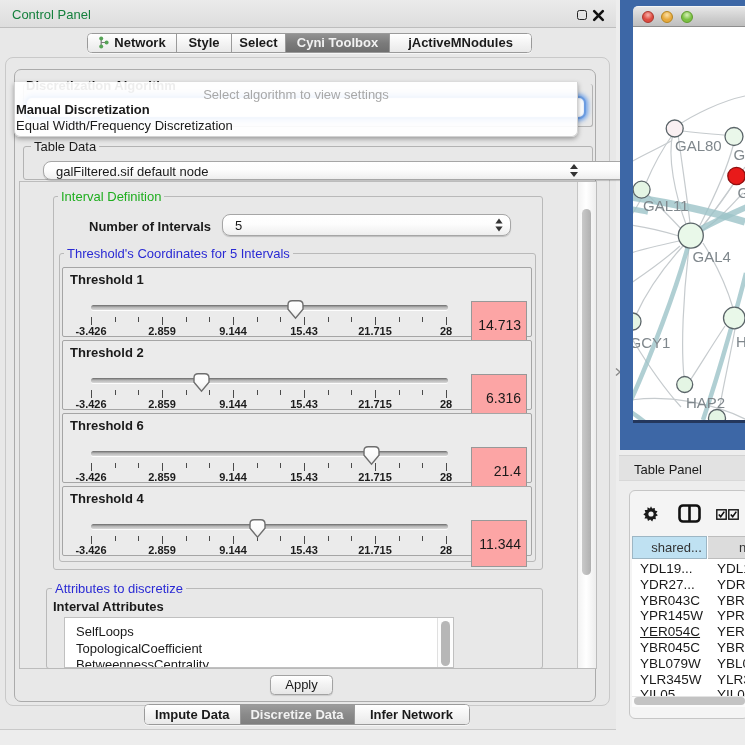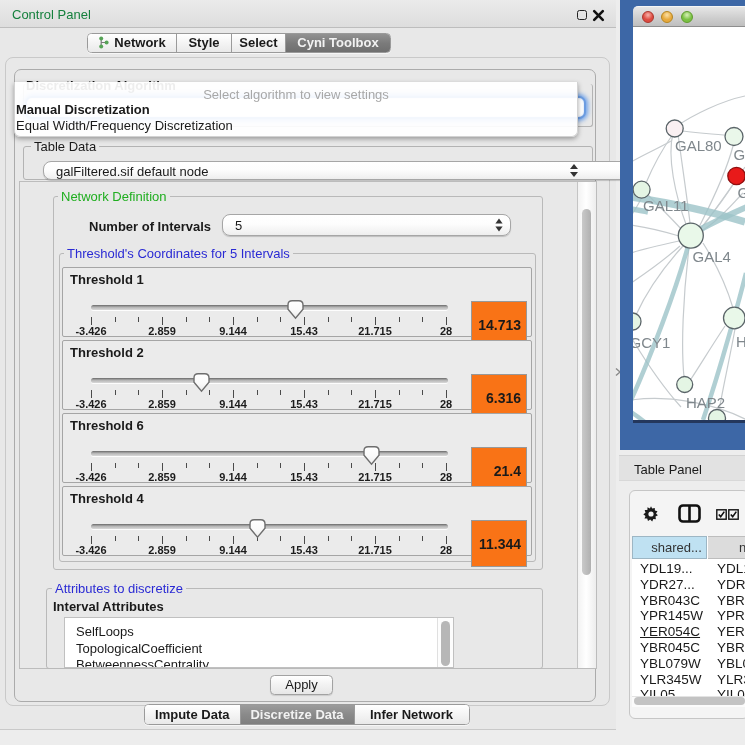--- a/index.html
+++ b/index.html
@@ -44,6 +44,7 @@
 <div style="width:55px;">Style</div>
 <div style="width:54px;">Select</div>
 <div class="sel" style="width:104px;">Cyni Toolbox</div>
+<div style="width:141px;">jActiveMNodules</div>
 </div>
 <div class="a" style="left:4.5px;top:57px;width:605px;height:649px;border:1px solid #c9c9c9;border-radius:8px;"></div>
 <div class="a" style="left:14px;top:69px;width:582px;height:633px;border:1px solid #ababab;border-radius:7px;background:#e8e8e8;"></div>

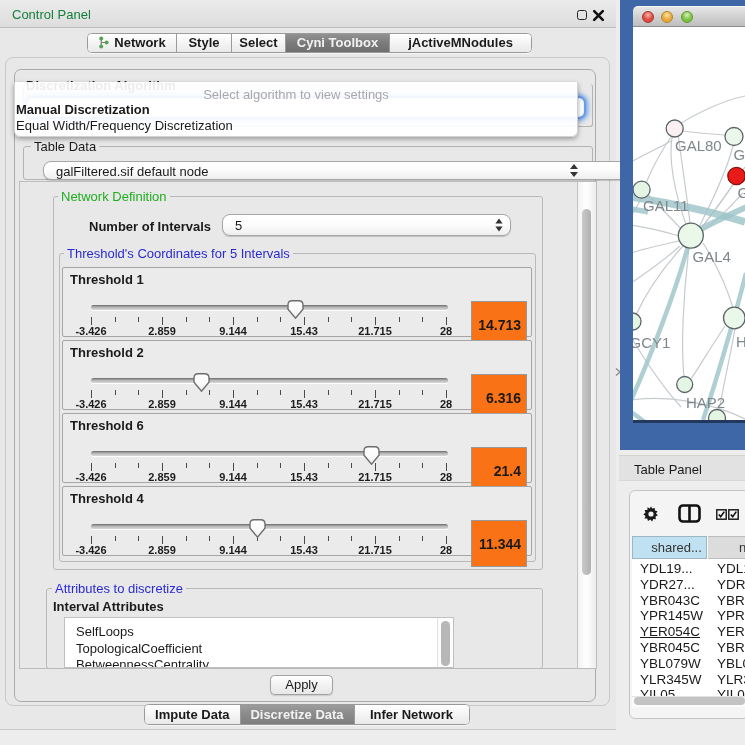--- a/index.html
+++ b/index.html
@@ -68,7 +68,7 @@
 <div class="a" style="left:577px;top:182px;width:19px;height:486px;background:linear-gradient(to right,#f2f2f2,#ffffff 45%,#ededed);border-left:1px solid #c4c4c4;"></div>
 <div class="a" style="left:582px;top:209px;width:9px;height:366px;border-radius:5px;background:linear-gradient(to right,#c9c9c9,#b0b0b0);"></div>
 <div class="b" style="left:53px;top:196px;width:490px;height:374px;border-color:#b9b9b9;"></div>
-<div class="glabel" style="left:58px;top:189.5px;color:#1fae1f;">Network Definition</div>
+<div class="glabel" style="left:58px;top:189.5px;color:#1fae1f;">Interval Definition</div>
 <div class="a bold" style="left:89px;top:219px;font-size:13px;">Number of Intervals</div>
 <div class="combo" style="left:222px;top:214px;width:289px;height:22px;">
     <span class="tx">5</span>

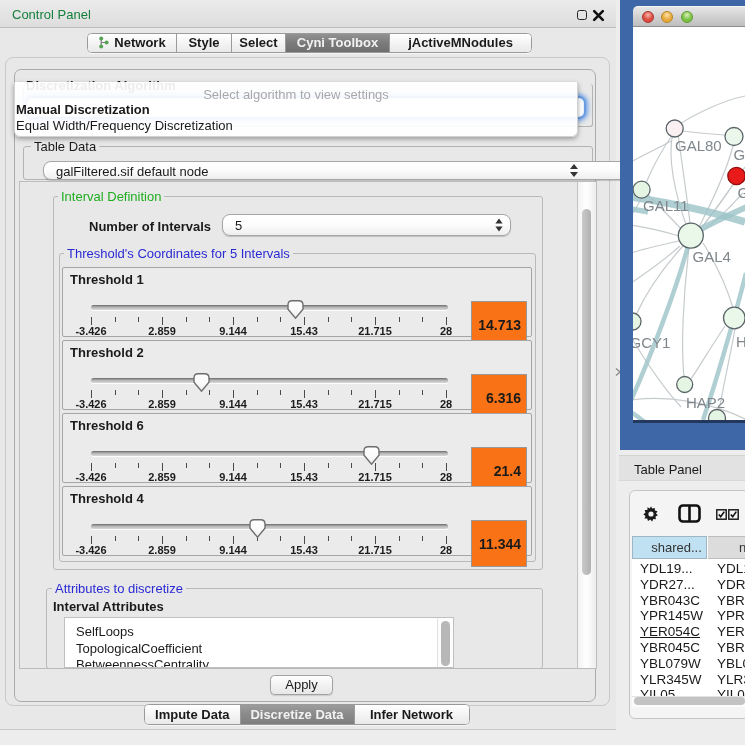--- a/index.html
+++ b/index.html
@@ -20,7 +20,7 @@
 .ticksm { position:absolute; left:28px; top:49px; width:358px; height:5px; background:repeating-linear-gradient(to right,#4a4a4a 0,#4a4a4a 1px,transparent 1px,transparent 23.667px); }
 .tickbg { position:absolute; left:28px; top:49px; width:358px; height:8px; background:repeating-linear-gradient(to right,#4a4a4a 0,#4a4a4a 1px,transparent 1px,transparent 71px); }
 .slab { position:absolute; top:57px; transform:translateX(-50%); font-size:11px; font-weight:bold; color:#1c1c1c; }
-.vbox { position:absolute; left:408px; top:33px; width:56px; height:47px; background:#f97316; border:1px solid #989898;font-weight:bold; }
+.vbox { position:absolute; left:408px; top:33px; width:56px; height:47px; background:#fca5a5; border:1px solid #989898; }
 .vbox span { position:absolute; right:5px; top:50%; transform:translateY(-50%); font-size:14px; }
 .thumb { position:absolute; top:30.5px; }
 .nlab { font-size:15px; fill:#7f878c; font-family:"Liberation Sans",sans-serif; }

